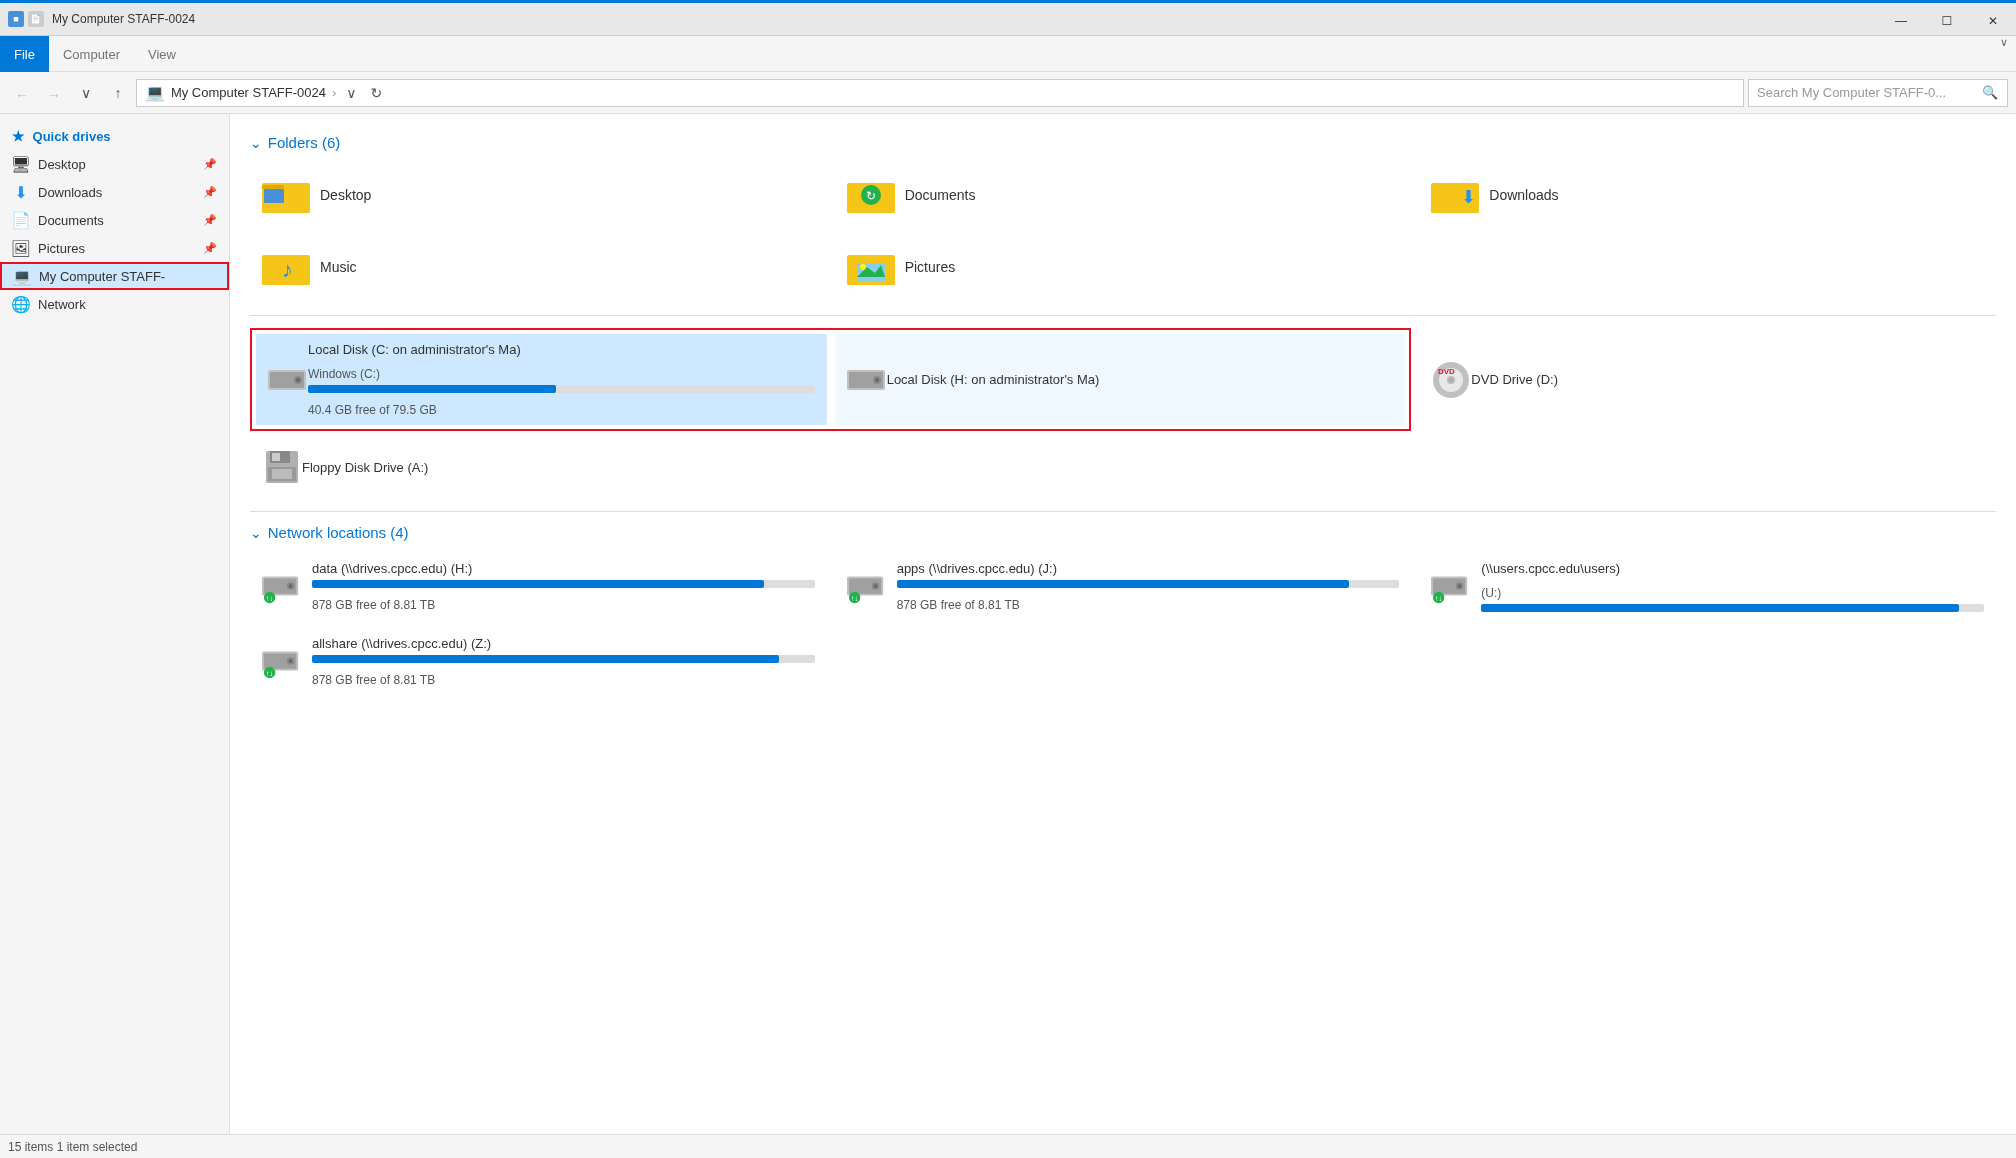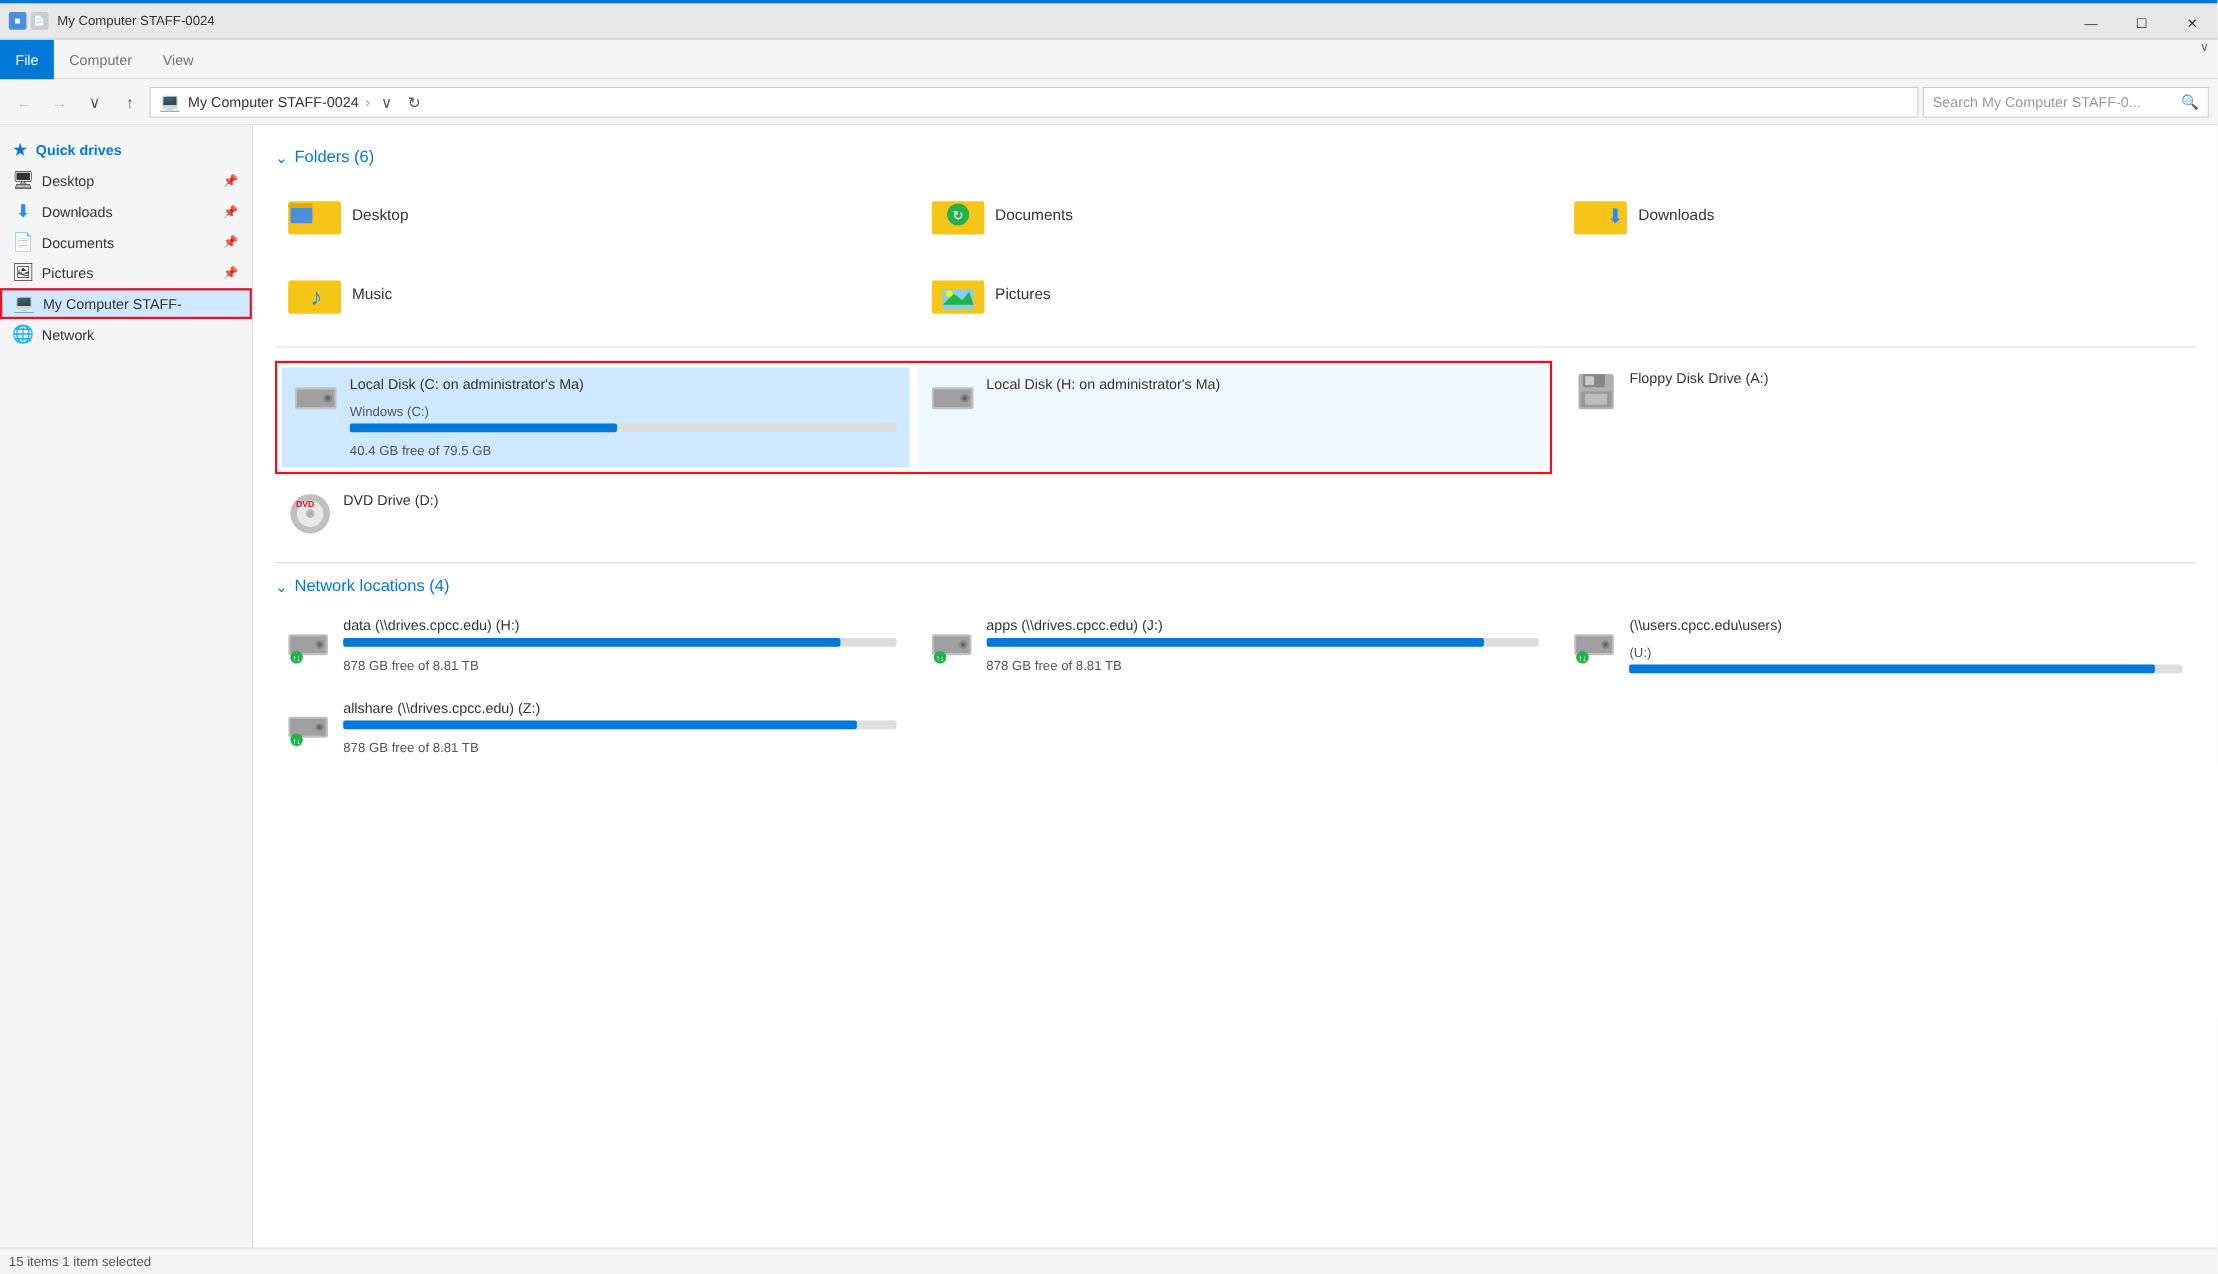--- a/index.html
+++ b/index.html
@@ -158,8 +158,7 @@
     }
     .device-item {
       display: flex;
-      align-items: flex-start;
-      gap: 10px;
+      align-items: center;
       padding: 8px 12px;
       cursor: pointer;
       border-radius: 2px;

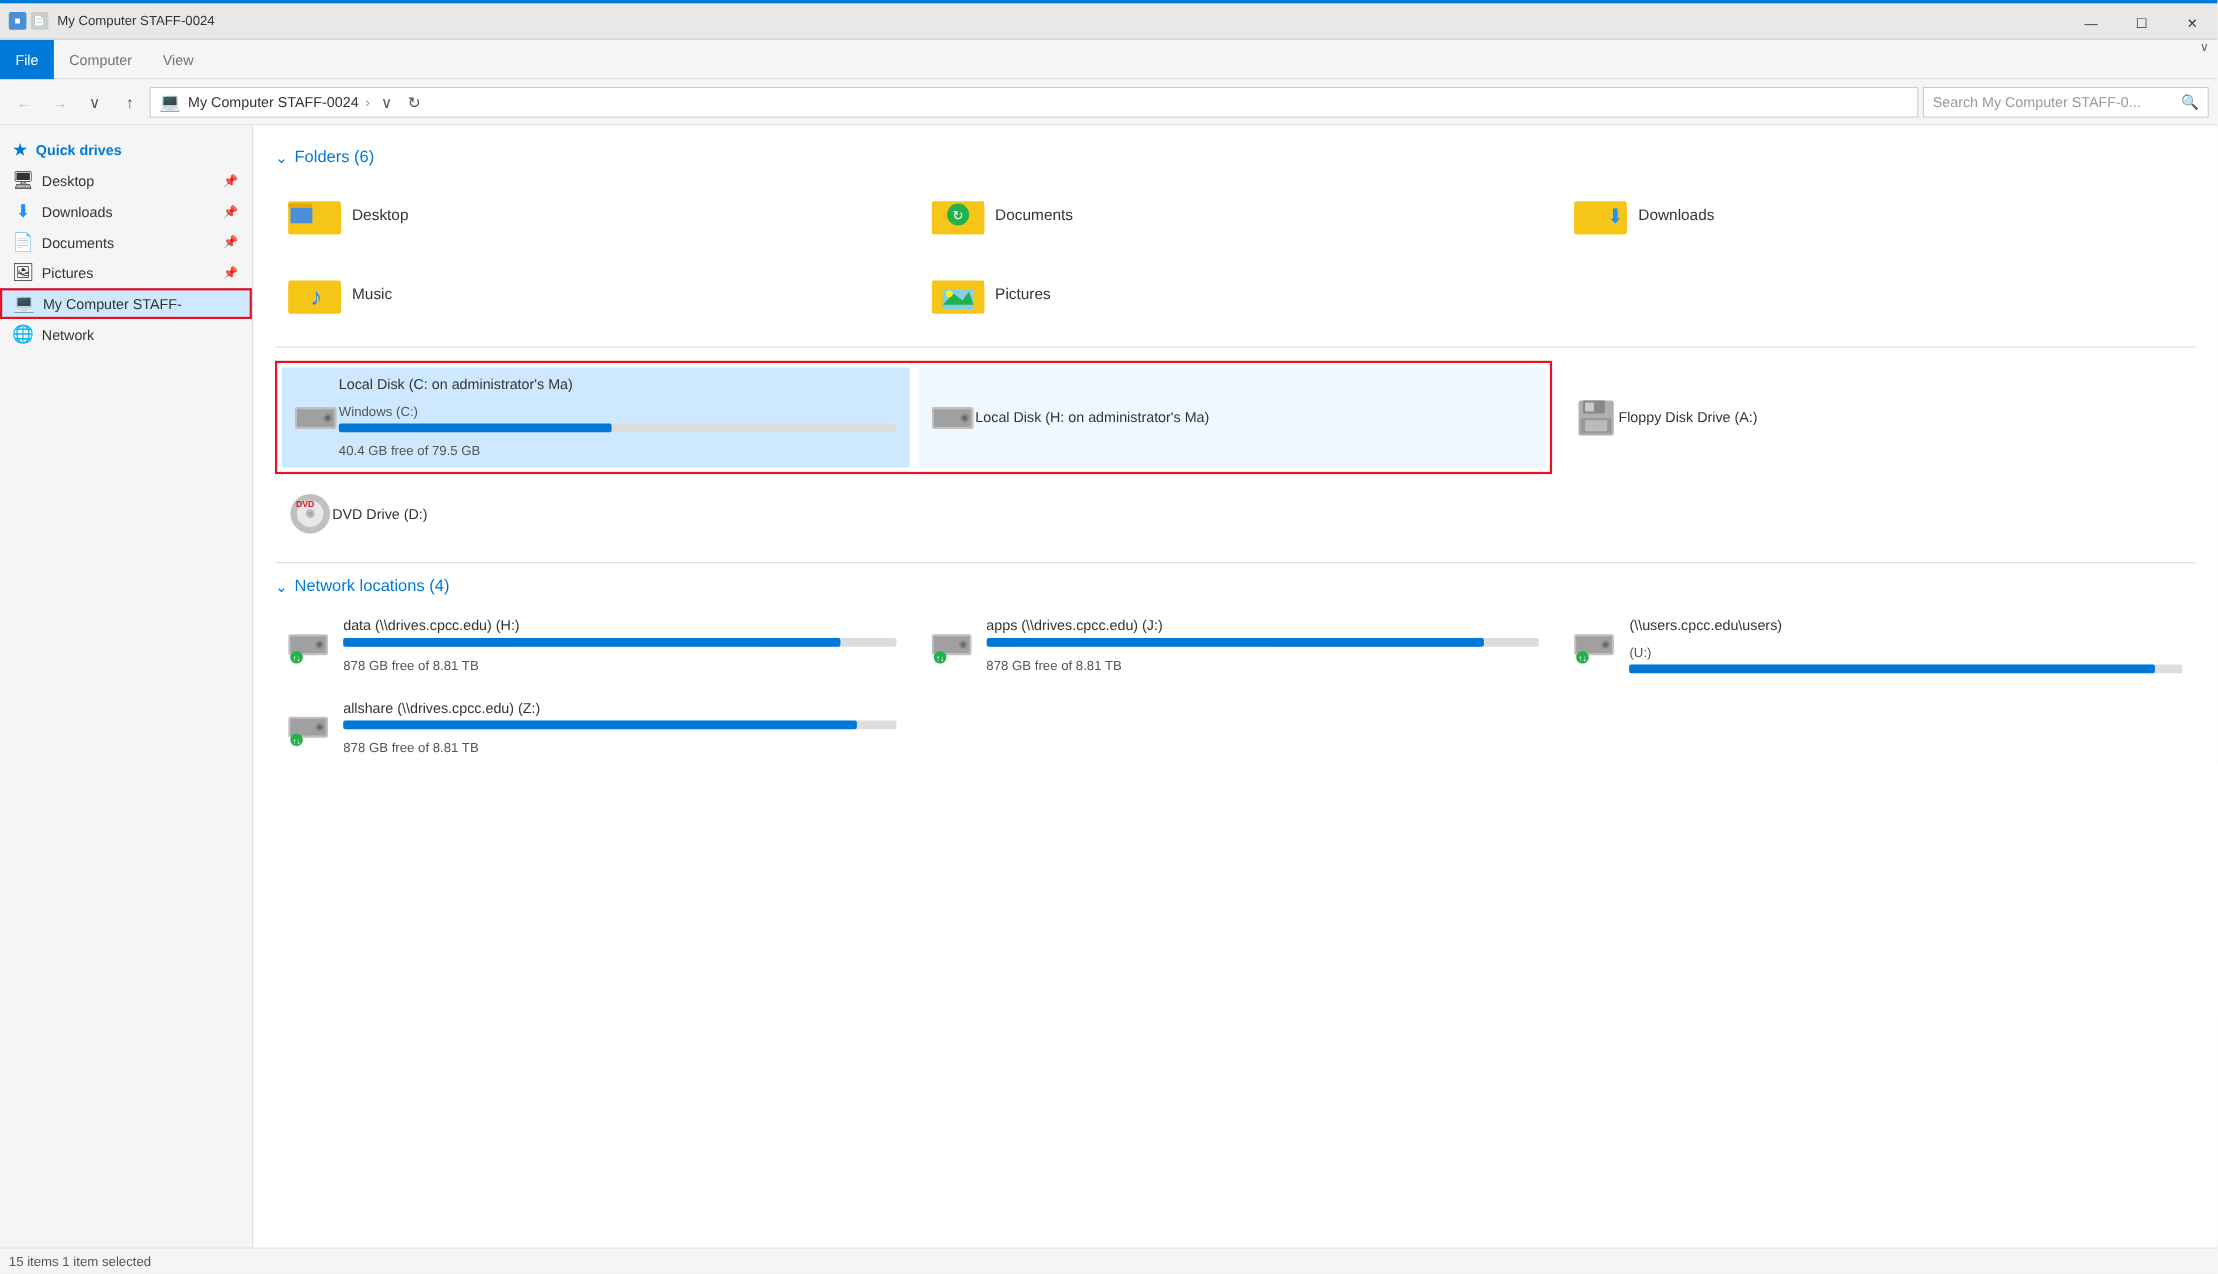--- a/index.html
+++ b/index.html
@@ -401,6 +401,21 @@
 
       <div class="device-item">
         <div class="device-icon">
+          <svg width="40" height="40" viewBox="0 0 40 40">
+            <circle cx="20" cy="20" r="18" fill="#c0c0c0"></circle>
+            <circle cx="20" cy="20" r="12" fill="#e8e8e8"></circle>
+            <circle cx="20" cy="20" r="4" fill="#bbb"></circle>
+            <circle cx="20" cy="20" r="2" fill="#aaa"></circle>
+            <text x="7" y="14" font-size="8" fill="#e81123" font-weight="bold">DVD</text>
+          </svg>
+        </div>
+        <div class="device-info">
+          <div class="device-name">DVD Drive (D:)</div>
+        </div>
+      </div>
+
+      <div class="device-item">
+        <div class="device-icon">
           <svg width="36" height="36" viewBox="0 0 36 36">
             <rect x="2" y="2" width="32" height="32" rx="2" fill="#b0b0b0"></rect>
             <rect x="6" y="2" width="20" height="12" rx="1" fill="#888"></rect>
@@ -411,21 +426,6 @@
         </div>
         <div class="device-info">
           <div class="device-name">Floppy Disk Drive (A:)</div>
-        </div>
-      </div>
-
-      <div class="device-item">
-        <div class="device-icon">
-          <svg width="40" height="40" viewBox="0 0 40 40">
-            <circle cx="20" cy="20" r="18" fill="#c0c0c0"></circle>
-            <circle cx="20" cy="20" r="12" fill="#e8e8e8"></circle>
-            <circle cx="20" cy="20" r="4" fill="#bbb"></circle>
-            <circle cx="20" cy="20" r="2" fill="#aaa"></circle>
-            <text x="7" y="14" font-size="8" fill="#e81123" font-weight="bold">DVD</text>
-          </svg>
-        </div>
-        <div class="device-info">
-          <div class="device-name">DVD Drive (D:)</div>
         </div>
       </div>
 

